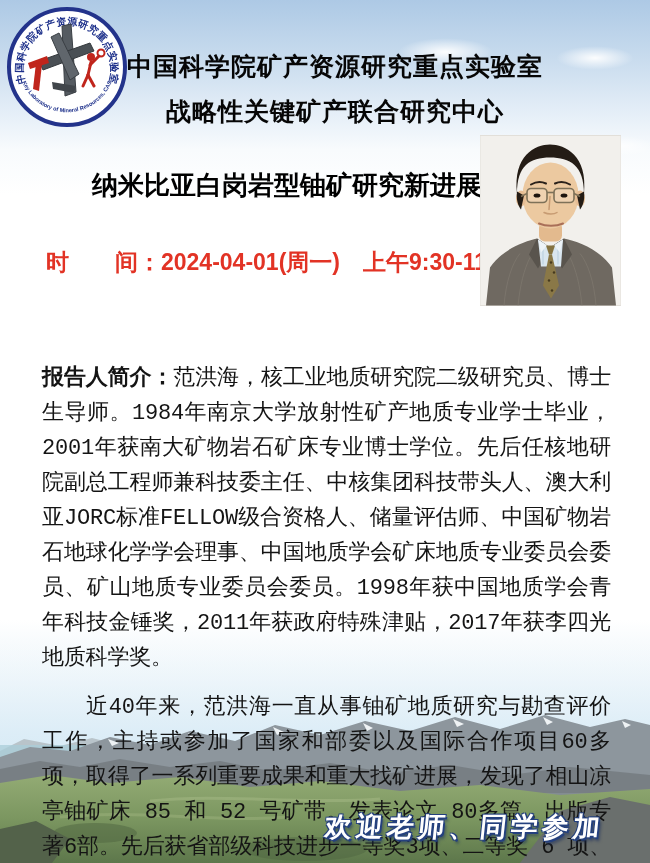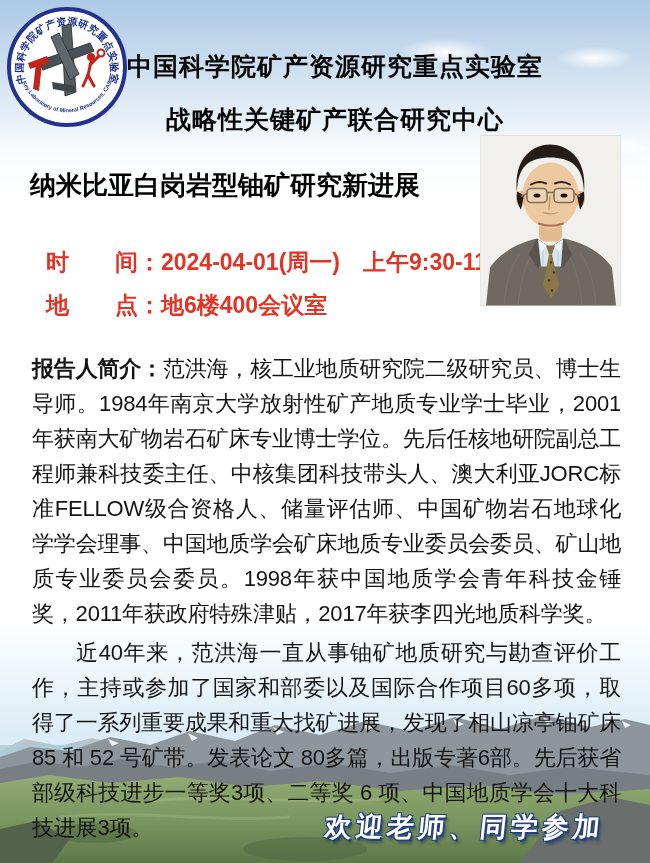--- a/index.html
+++ b/index.html
@@ -18,7 +18,7 @@
   .forum-title{position:absolute;left:112px;top:15px;font-size:21px;font-weight:bold;color:#c1271a;letter-spacing:.5px;white-space:nowrap;}
   .org-block{position:absolute;left:100px;top:50px;width:470px;text-align:center;color:#060606;}
   .org-line{font-size:25px;font-weight:600;letter-spacing:1px;white-space:nowrap;}
-  .org-line + .org-line{margin-top:20px;font-family:Liberation Serif, serif;}
+  .org-line + .org-line{margin-top:12px;font-family:Liberation Serif, serif;}
   .talk-title{position:absolute;left:30px;top:168px;width:452px;text-align:left;
     font-size:26px;font-weight:bold;color:#000;white-space:nowrap;}
   .schedule{position:absolute;left:46px;top:247px;color:#e23325;font-weight:bold;font-size:23px;}

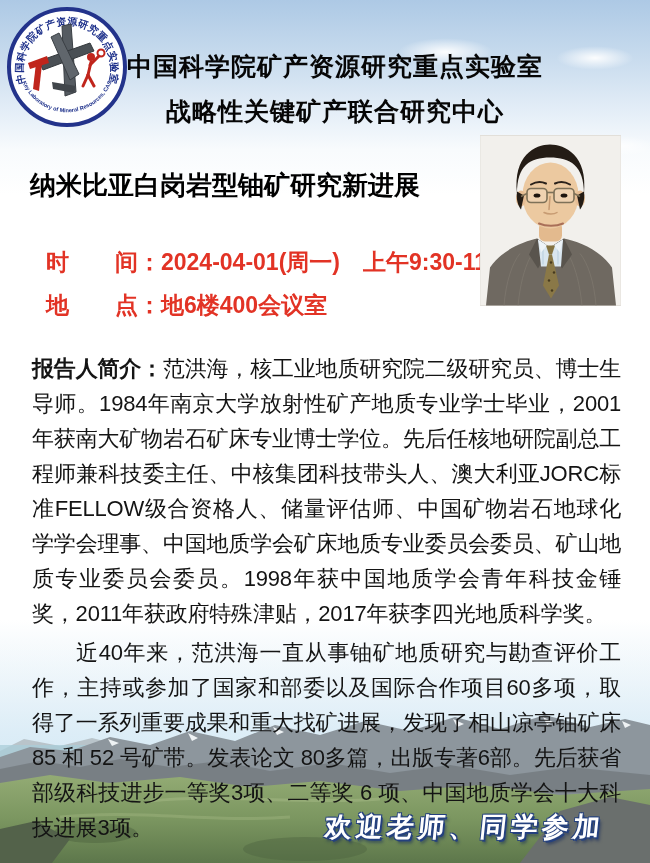--- a/index.html
+++ b/index.html
@@ -19,7 +19,7 @@
   .org-block{position:absolute;left:100px;top:50px;width:470px;text-align:center;color:#060606;}
   .org-line{font-size:25px;font-weight:600;letter-spacing:1px;white-space:nowrap;}
   .org-line + .org-line{margin-top:12px;font-family:Liberation Serif, serif;}
-  .talk-title{position:absolute;left:30px;top:168px;width:452px;text-align:left;
+  .talk-title{position:absolute;left:30px;top:168px;width:452px;text-align:right;
     font-size:26px;font-weight:bold;color:#000;white-space:nowrap;}
   .schedule{position:absolute;left:46px;top:247px;color:#e23325;font-weight:bold;font-size:23px;}
   .schedule .row{margin-bottom:13px;white-space:nowrap;line-height:30px;}

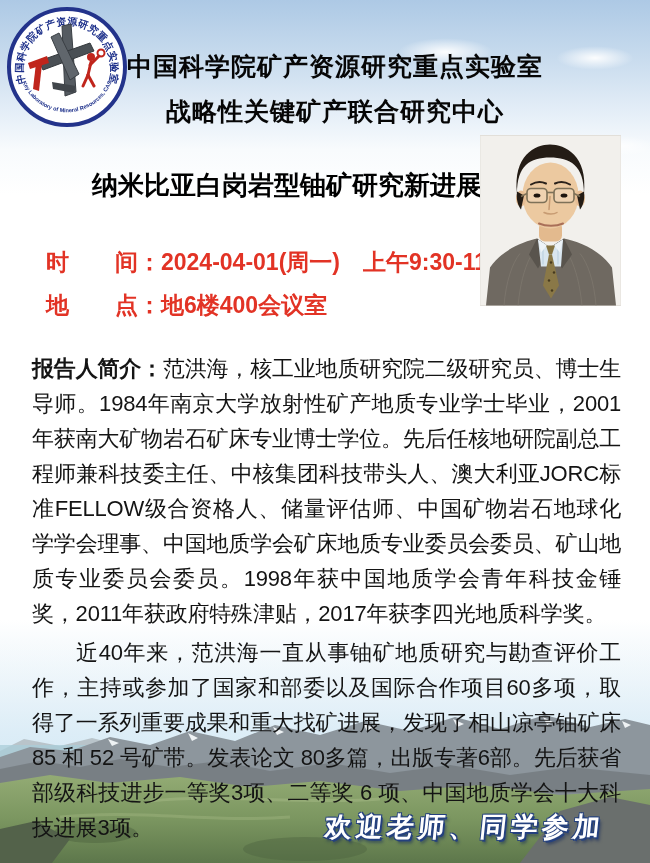--- a/index.html
+++ b/index.html
@@ -122,7 +122,6 @@
 
   <div class="schedule">
     <div class="row"><span>时　　间：</span><span>2024-04-01(周一)　上午9:30-11:30</span></div>
-    <div class="row"><span>地　　点：</span><span>地6楼400会议室</span></div>
   </div>
 
   <svg class="photo" viewBox="0 0 141 170" aria-hidden="true">

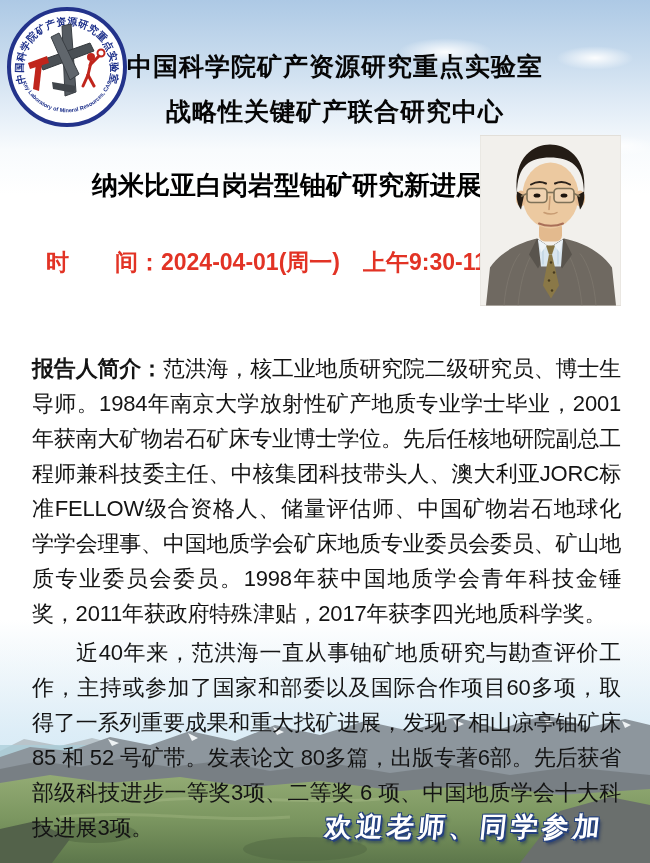--- a/index.html
+++ b/index.html
@@ -28,7 +28,7 @@
     font-size:22px;font-weight:bold;color:#000;white-space:nowrap;}
   .bio{position:absolute;left:28px;top:347px;width:597px;font-size:22px;line-height:35px;
     text-align:justify;color:#141414;letter-spacing:-.2px;}
-  .bio p{margin:4px;}
+  .bio p{margin:14px;font-family:Liberation Mono, monospace;}
   .bio .p2{text-indent:2em;}
   .intro-label{font-weight:bold;}
   .welcome{position:absolute;right:46px;bottom:18px;font-size:27px;font-weight:bold;

